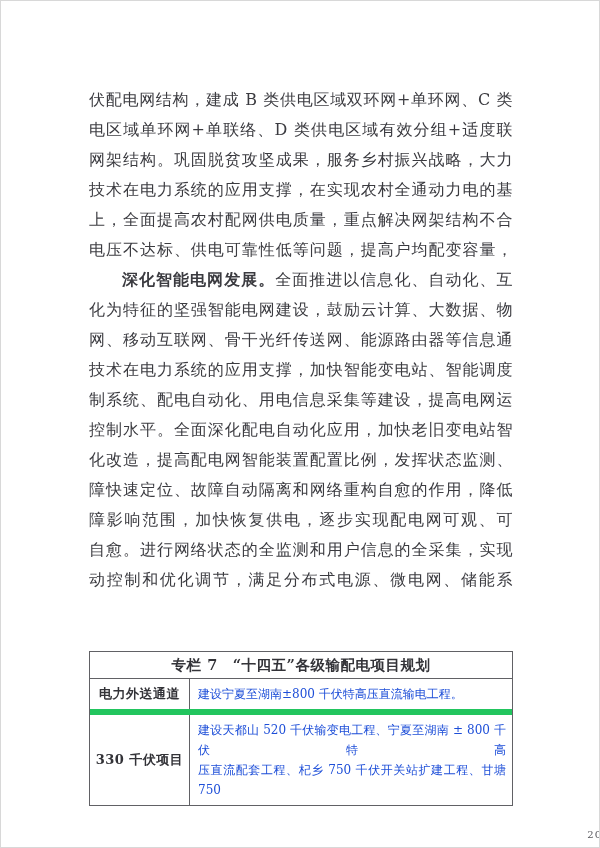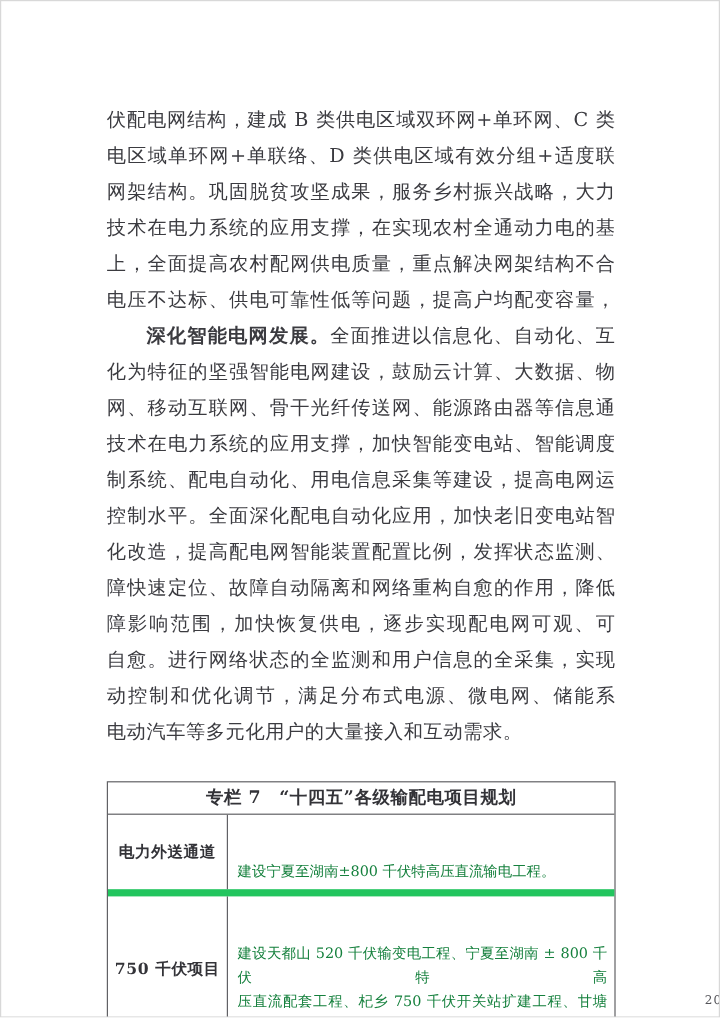--- a/index.html
+++ b/index.html
@@ -133,7 +133,6 @@
     <div class="line">障影响范围，加快恢复供电，逐步实现配电网可观、可控、</div>
     <div class="line">自愈。进行网络状态的全监测和用户信息的全采集，实现主</div>
     <div class="line">动控制和优化调节，满足分布式电源、微电网、储能系统、</div>
-    <div class="line last">电动汽车等多元化用户的大量接入和互动需求。</div>
   </div>
 
   <div class="panel">

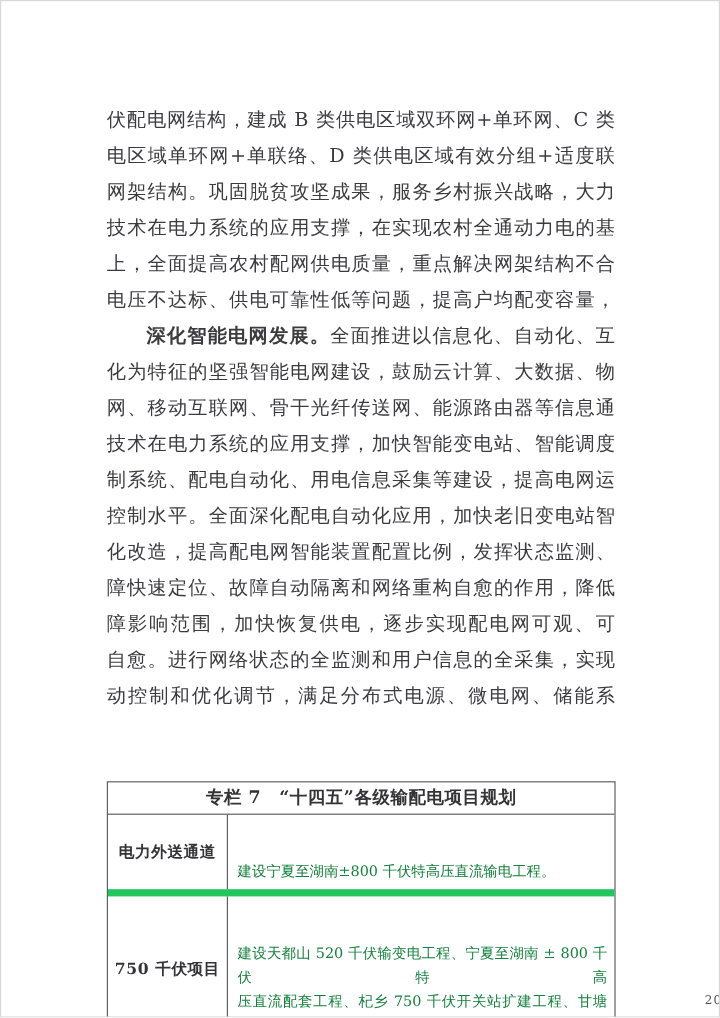--- a/index.html
+++ b/index.html
@@ -86,8 +86,7 @@
     flex: 1;
     padding: 5px 6px 5px 8px;
     font-size: 12px;
-    color: #15803d;
-    margin-top: 32px;
+    color: #1d4ed8;
   }
   .cline {
     line-height: 20px;

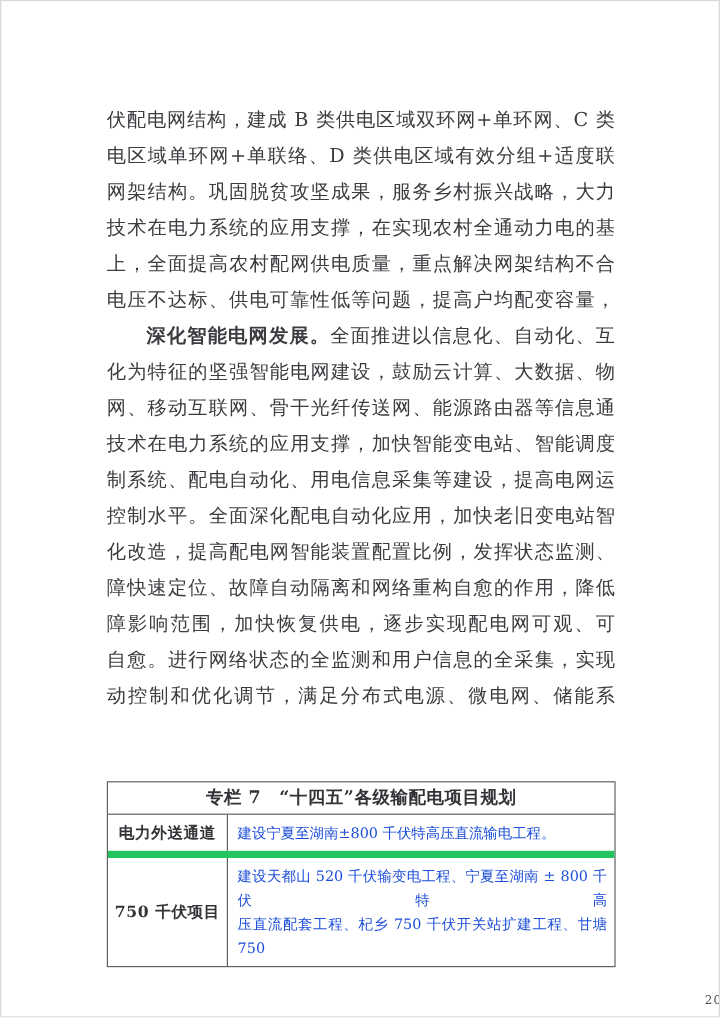--- a/index.html
+++ b/index.html
@@ -143,7 +143,7 @@
       </div>
     </div>
     <div class="panel-row lastrow">
-      <div class="panel-label">750 千伏项目</div>
+      <div class="panel-label">330 千伏项目</div>
       <div class="panel-content">
         <div class="cline justify">建设天都山 520 千伏输变电工程、宁夏至湖南 ± 800 千伏特高</div>
         <div class="cline justify">压直流配套工程、杞乡 750 千伏开关站扩建工程、甘塘 750</div>

